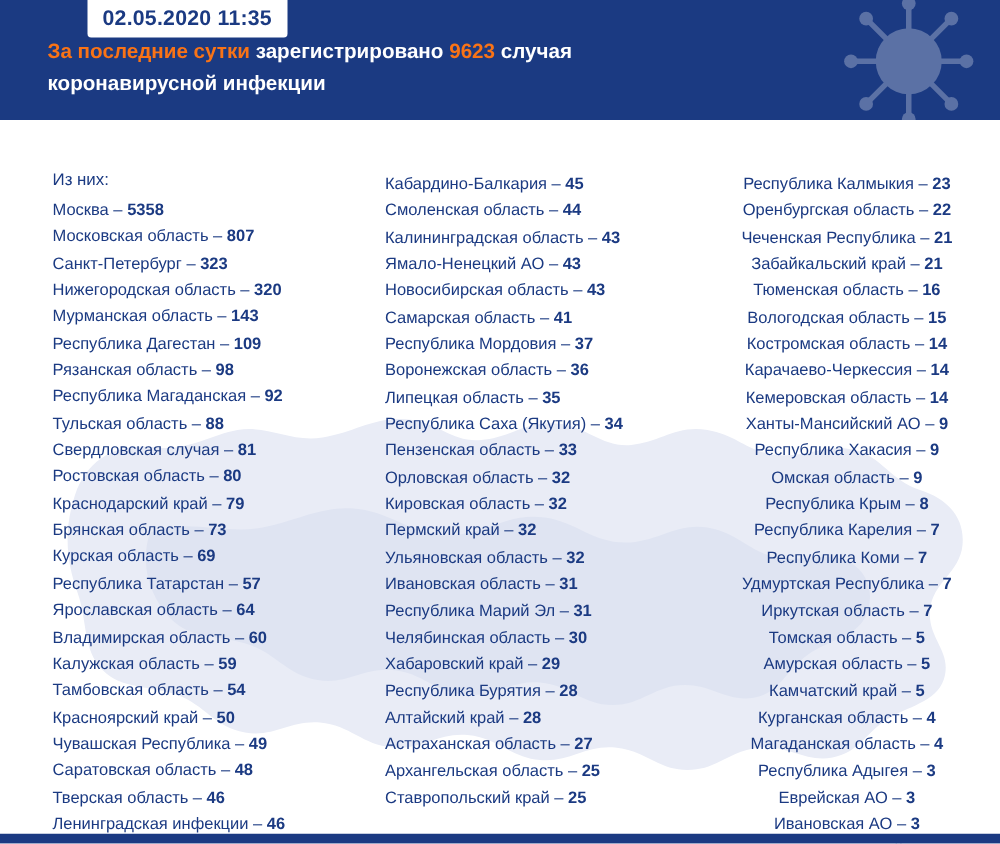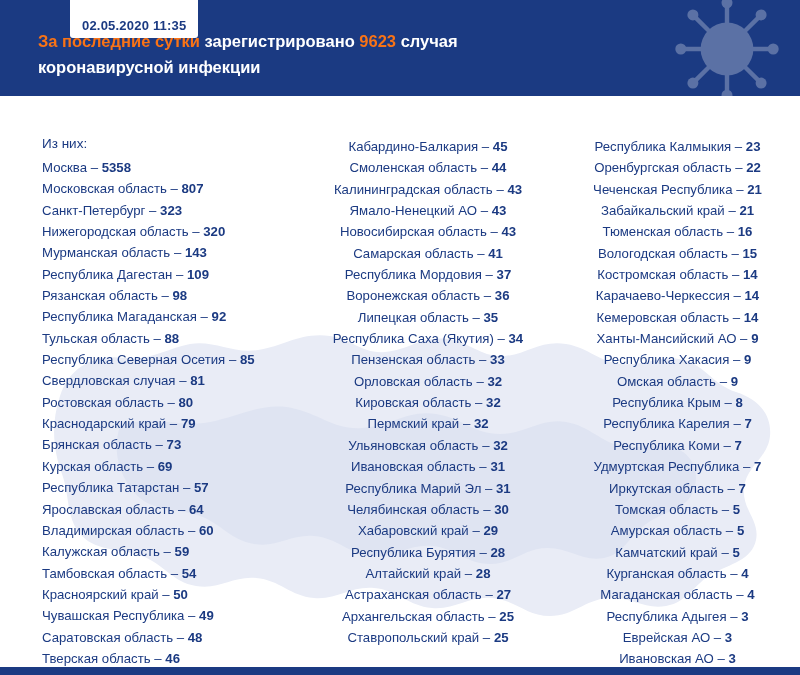--- a/index.html
+++ b/index.html
@@ -45,9 +45,9 @@
     top: 0px;
     background: #ffffff;
     color: #1b3a82;
-    font-size: 13px;
+    font-size: 17px;
     font-weight: bold;
-    padding: 18px 12px 5px 12px;
+    padding: 5px 12px 5px 12px;
     border-radius: 0 0 3px 3px;
     letter-spacing: 0.2px;
   }

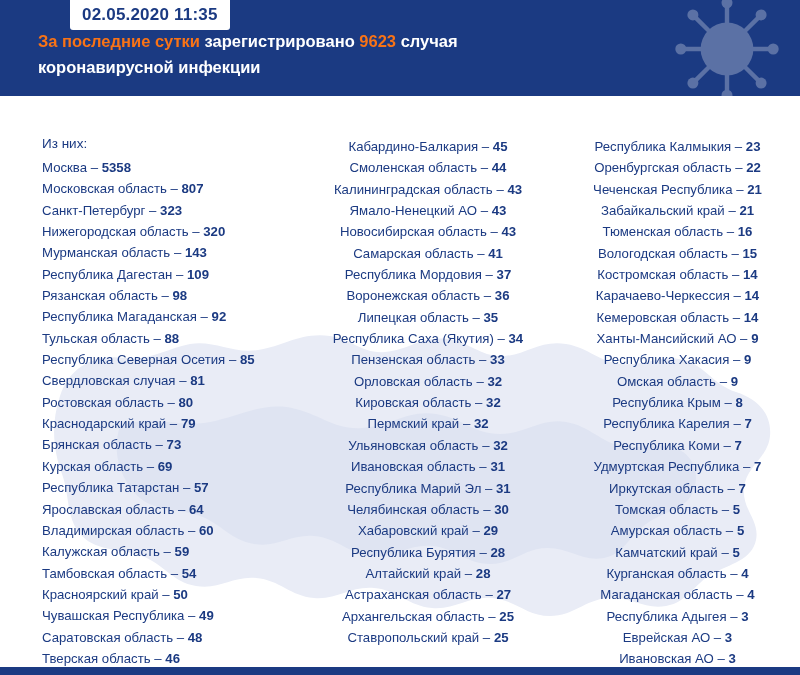--- a/index.html
+++ b/index.html
@@ -103,7 +103,7 @@
     top: 24px;
   }
   .col1 { left: 42px; top: 45px; width: 260px; }
-  .col2 { left: 308px; width: 240px; text-align: center; }
+  .col2 { left: 308px; width: 240px; }
   .col3 { left: 555px; width: 245px; text-align: center; }
 
   .row {

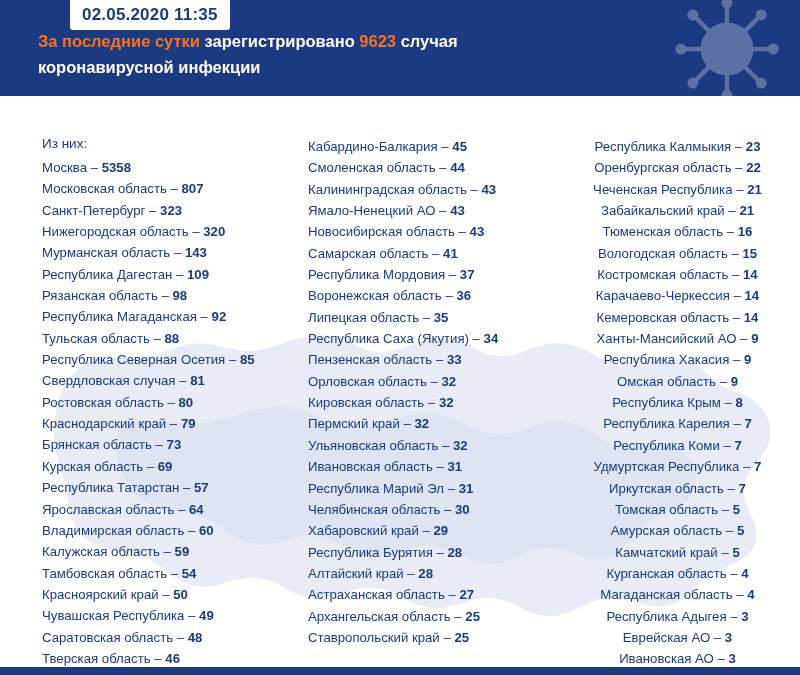--- a/index.html
+++ b/index.html
@@ -238,7 +238,6 @@
       <div class="row"><span class="nm">Рязанская область</span><span class="dash"> – </span><span class="val">98</span></div>
       <div class="row"><span class="nm">Республика Магаданская</span><span class="dash"> – </span><span class="val">92</span></div>
       <div class="row"><span class="nm">Тульская область</span><span class="dash"> – </span><span class="val">88</span></div>
-      <div class="row"><span class="nm">Республика Северная Осетия</span><span class="dash"> – </span><span class="val">85</span></div>
       <div class="row"><span class="nm">Свердловская случая</span><span class="dash"> – </span><span class="val">81</span></div>
       <div class="row"><span class="nm">Ростовская область</span><span class="dash"> – </span><span class="val">80</span></div>
       <div class="row"><span class="nm">Краснодарский край</span><span class="dash"> – </span><span class="val">79</span></div>

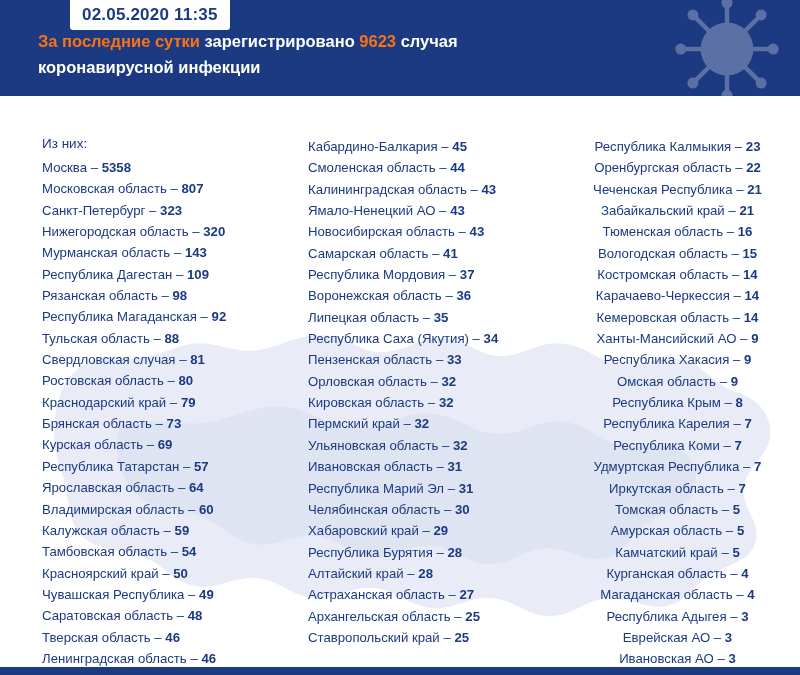--- a/index.html
+++ b/index.html
@@ -252,7 +252,7 @@
       <div class="row"><span class="nm">Чувашская Республика</span><span class="dash"> – </span><span class="val">49</span></div>
       <div class="row"><span class="nm">Саратовская область</span><span class="dash"> – </span><span class="val">48</span></div>
       <div class="row"><span class="nm">Тверская область</span><span class="dash"> – </span><span class="val">46</span></div>
-      <div class="row"><span class="nm">Ленинградская область</span><span class="dash"> – </span><span class="val">46</span></div>
+      <div class="row"><span class="nm">Ленинградская инфекции</span><span class="dash"> – </span><span class="val">46</span></div>
       <div class="row"></div>
 
     </div>

